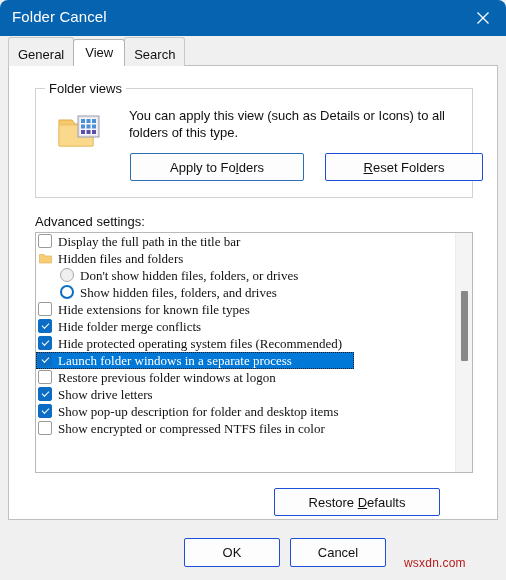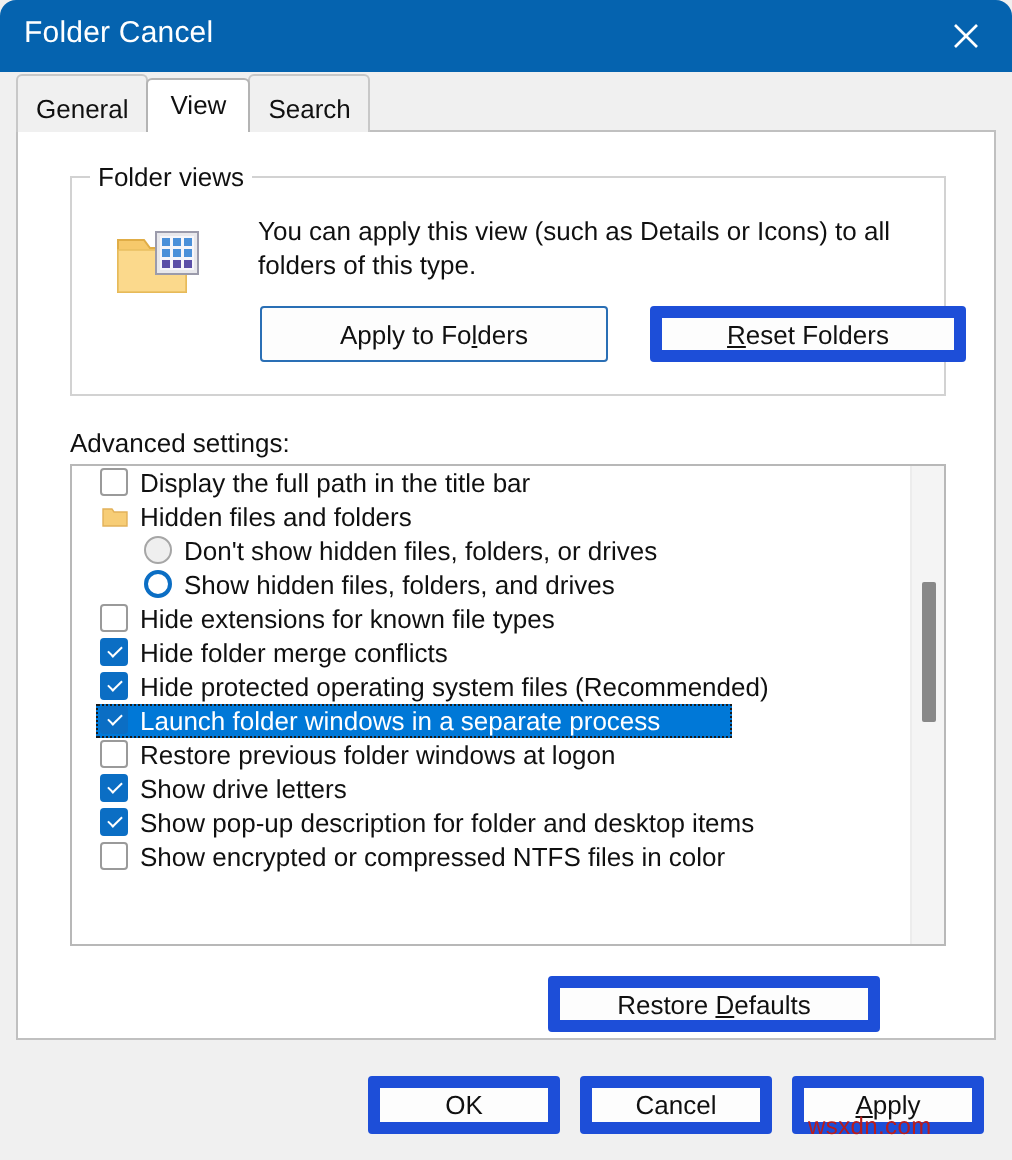--- a/index.html
+++ b/index.html
@@ -147,7 +147,7 @@
     font-size: 13px;
     color: #101010;
     background: #fdfdfd;
-    border: 6px solid #1d4ed8;
+    border: 1px solid #1d4ed8;
     border-radius: 2px;
     box-sizing: border-box;
     cursor: pointer;

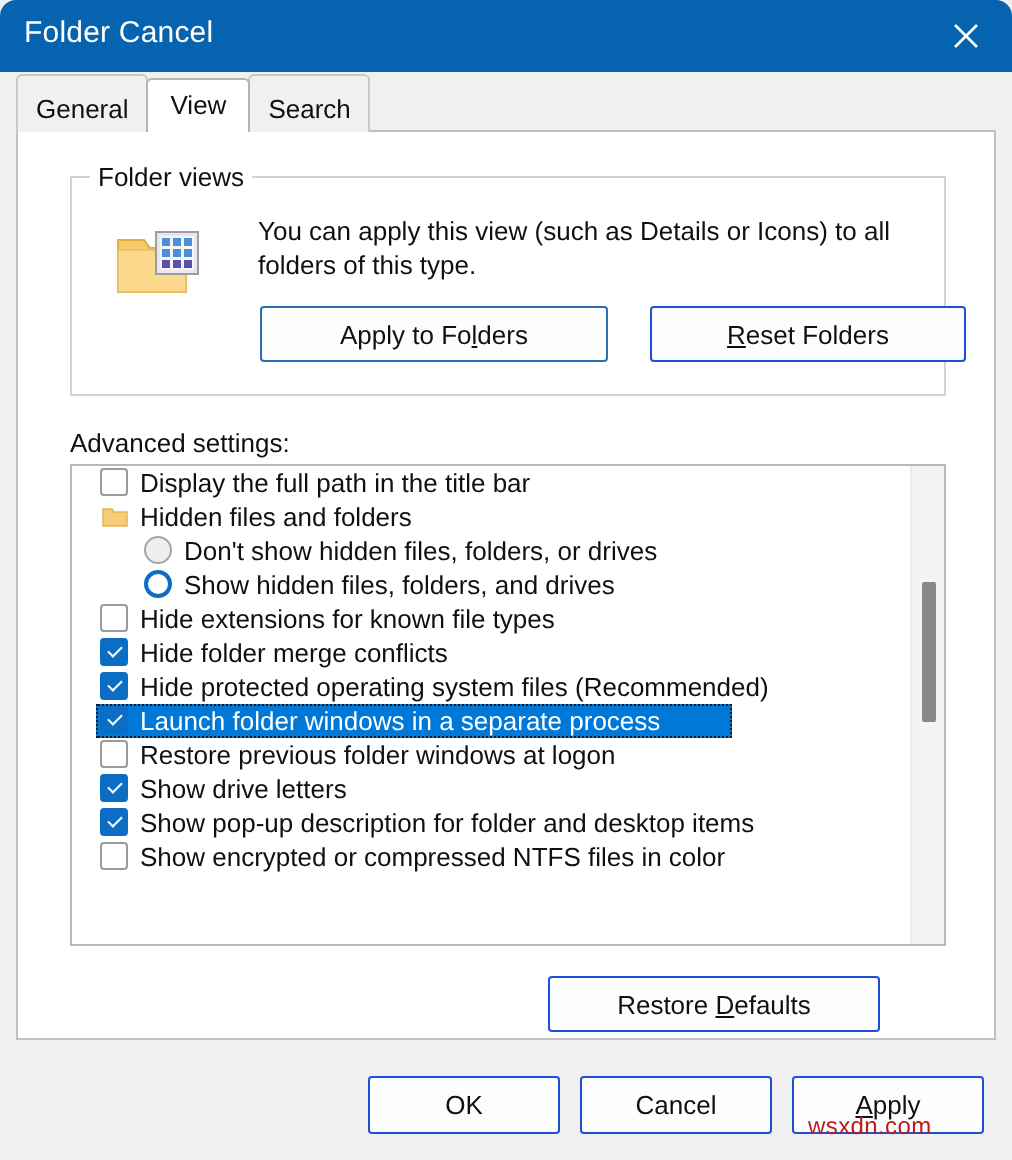--- a/index.html
+++ b/index.html
@@ -193,11 +193,12 @@
   }
   .list-inner {
     position: absolute;
-    left: 12px;
+    left: 0;
     top: 0;
     width: 419px;
     height: 100%;
     overflow: hidden;
+    font-family: Liberation Serif, serif;
   }
   .row {
     position: relative;

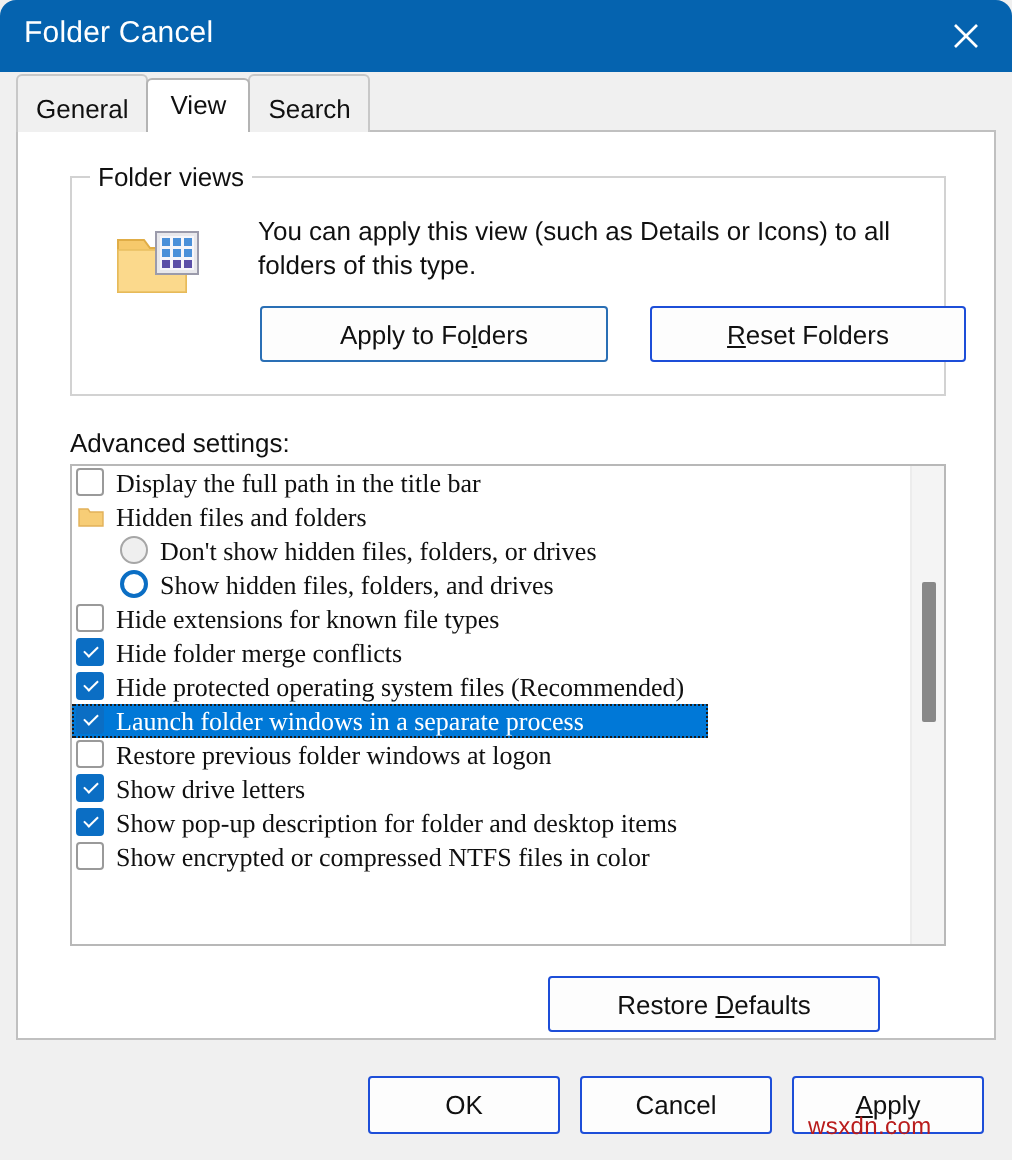--- a/index.html
+++ b/index.html
@@ -463,7 +463,6 @@
   <div class="bottom">
     <button class="btn btn-ok">OK</button>
     <button class="btn btn-cancel">Cancel</button>
-    <button class="btn btn-apply"><span></span><u class="acc">A</u><span>pply</span></button>
   </div>
 
   <div class="watermark">wsxdn.com</div>

